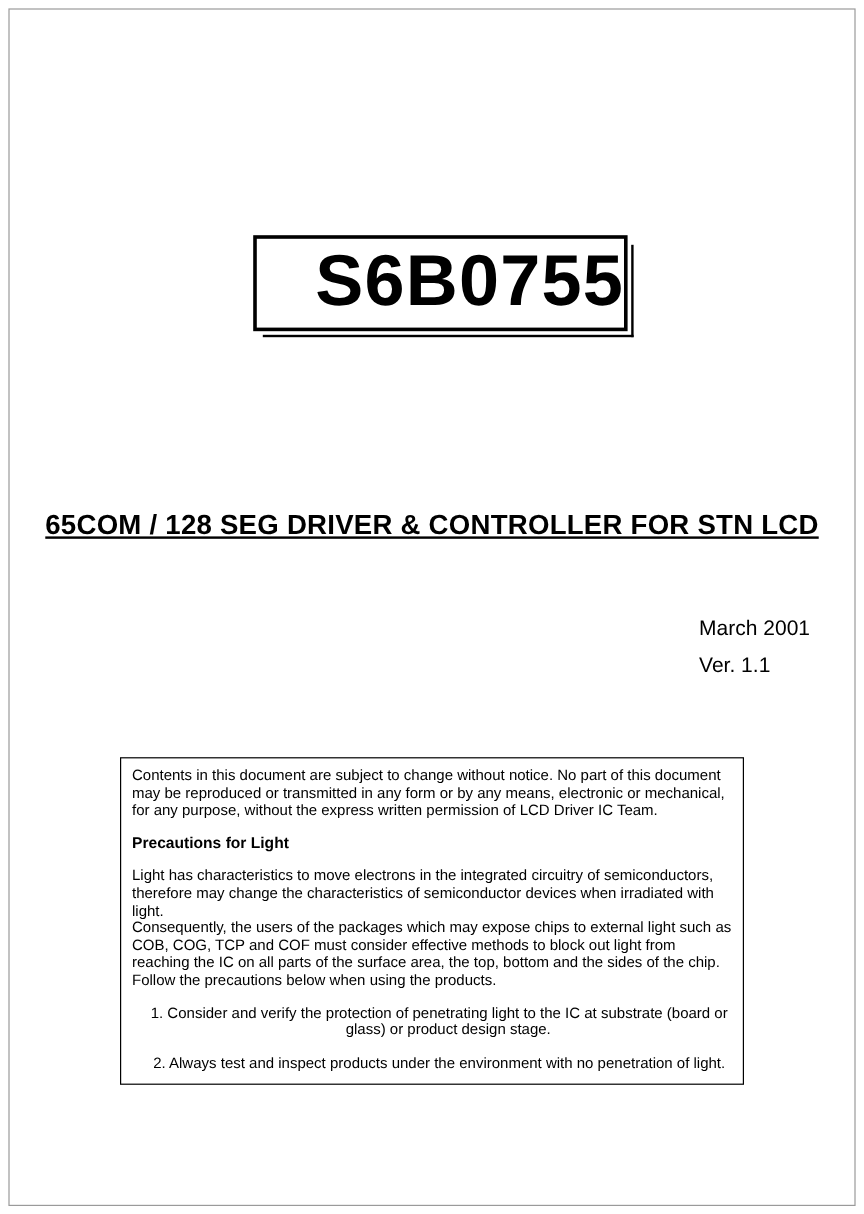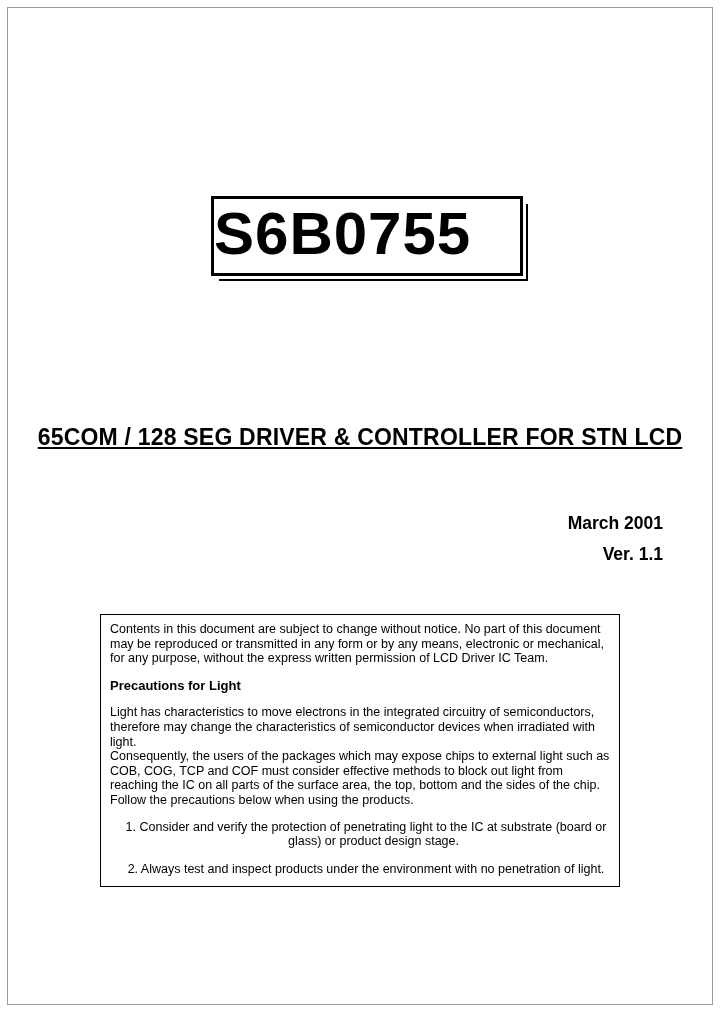--- a/index.html
+++ b/index.html
@@ -32,7 +32,7 @@
     border: 3px solid #000000;
     display: flex;
     align-items: center;
-    justify-content: flex-start;
+    justify-content: flex-end;
     background: #ffffff;
   }
   .title-box::after {

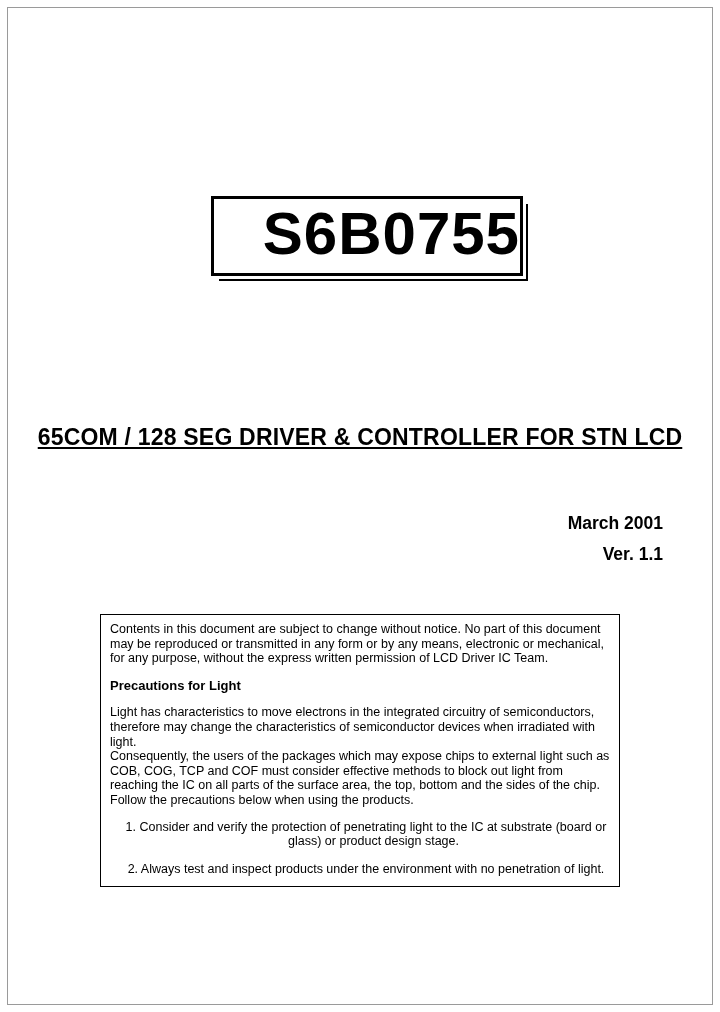--- a/index.html
+++ b/index.html
@@ -70,11 +70,10 @@
   .date-block {
     position: absolute;
     top: 508px;
-    right: 57px;
-    text-align: right;
+    right: 45px;
+    text-align: left;
     font-size: 17.5px;
     line-height: 31px;
-    font-weight: bold;
   }
   
   .notice-box {

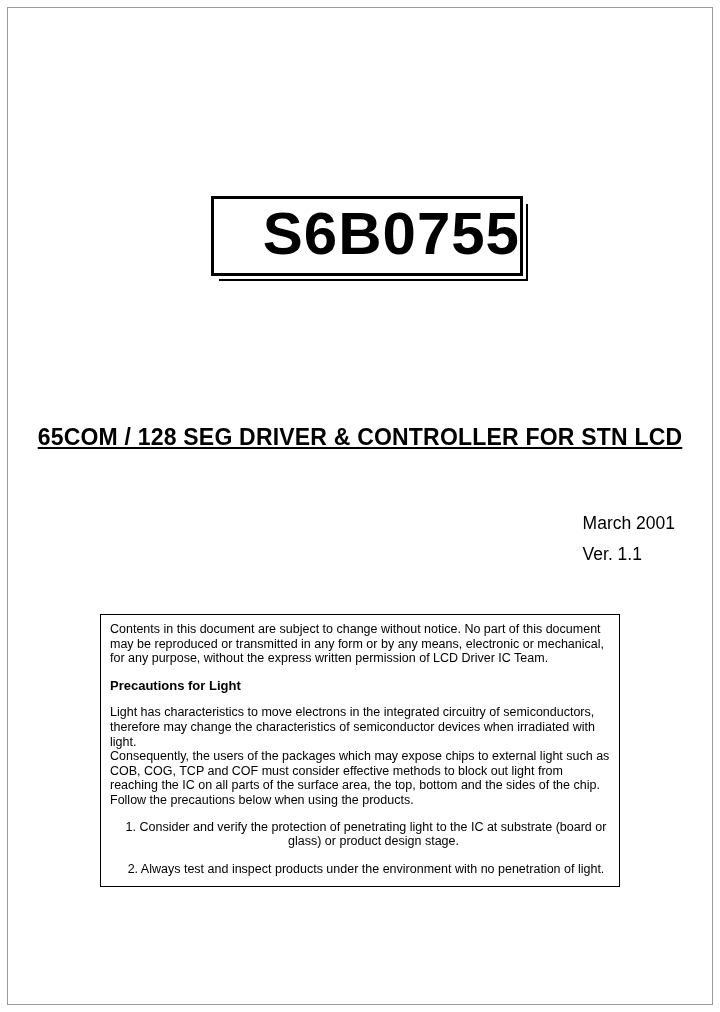--- a/index.html
+++ b/index.html
@@ -79,7 +79,7 @@
   .notice-box {
     position: absolute;
     left: 100px;
-    top: 614px;
+    top: 631px;
     width: 520px;
     min-height: 246px;
     border: 1px solid #000000;

